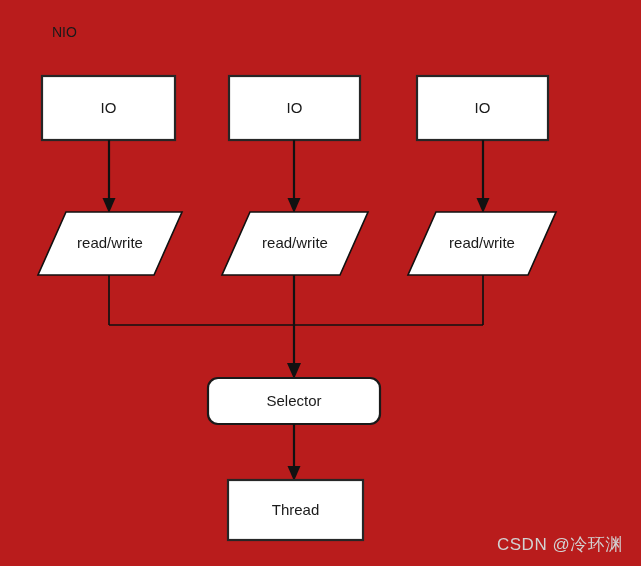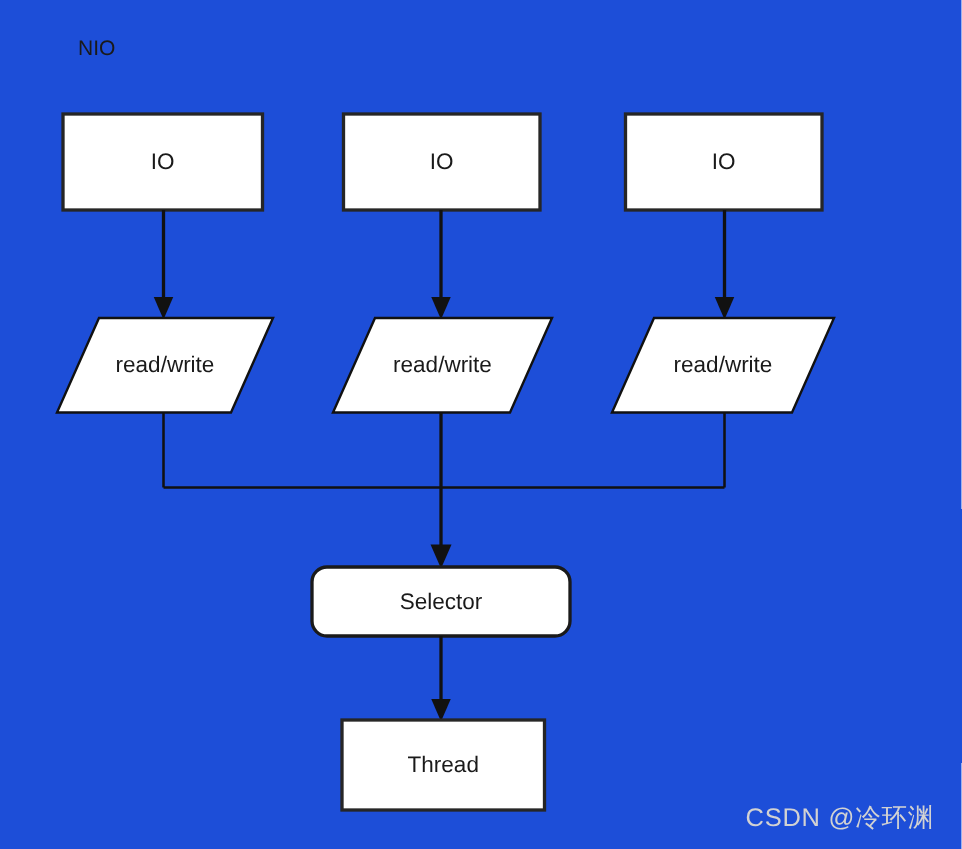--- a/index.html
+++ b/index.html
@@ -14,7 +14,7 @@
     position: relative;
     width: 641px;
     height: 566px;
-    background: #1d4ed8;
+    background: #b91c1c;
     overflow: hidden;
   }
   #diagram-svg {

